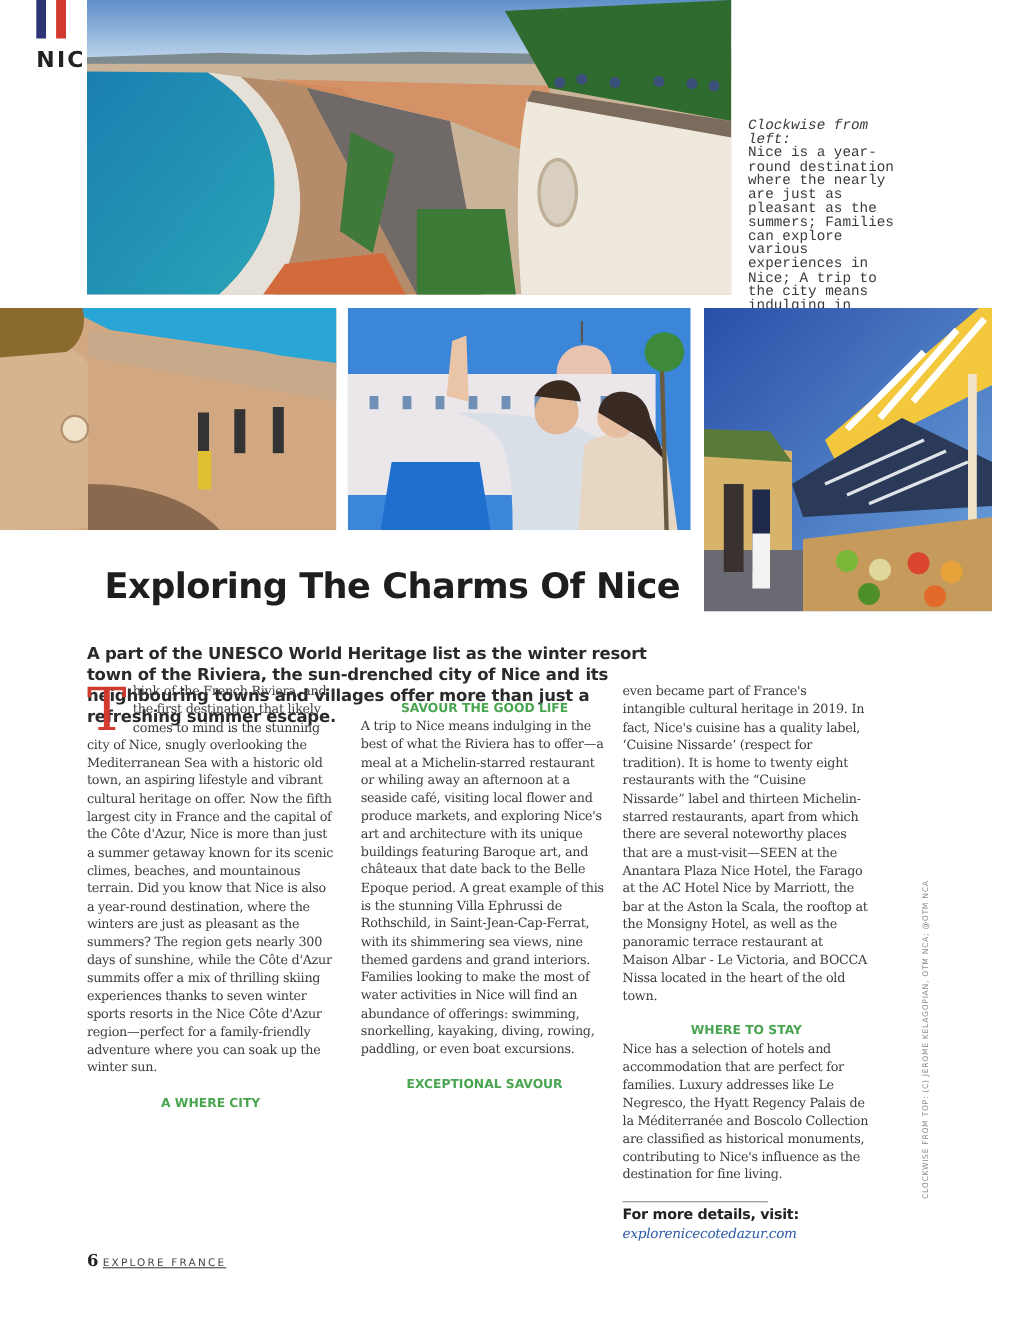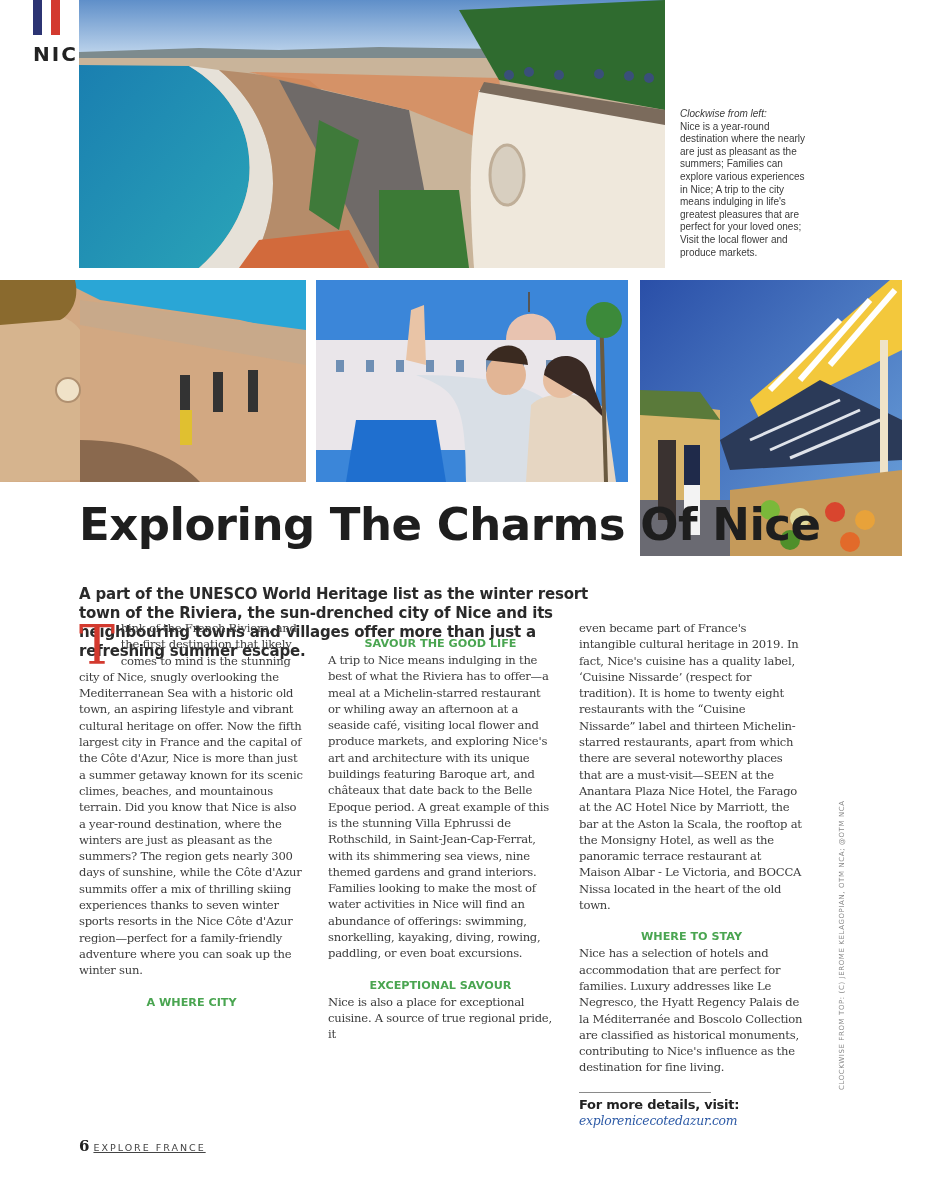--- a/index.html
+++ b/index.html
@@ -29,8 +29,8 @@
   .p4 { left: 640px; top: 280px; width: 262px; height: 276px; }
 
   .caption {
-    left: 680px; top: 108px; width: 135px; font-family: Liberation Sans, sans-serif;
-    font-size: 10px; line-height: 12.6px; color: #3a3a3a;
+    left: 680px; top: 108px; width: 135px; font-family: Liberation Mono, monospace;
+    font-size: 13px; line-height: 12.6px; color: #3a3a3a;
   }
   .caption .cap-title { font-style: italic; display: block; }
 

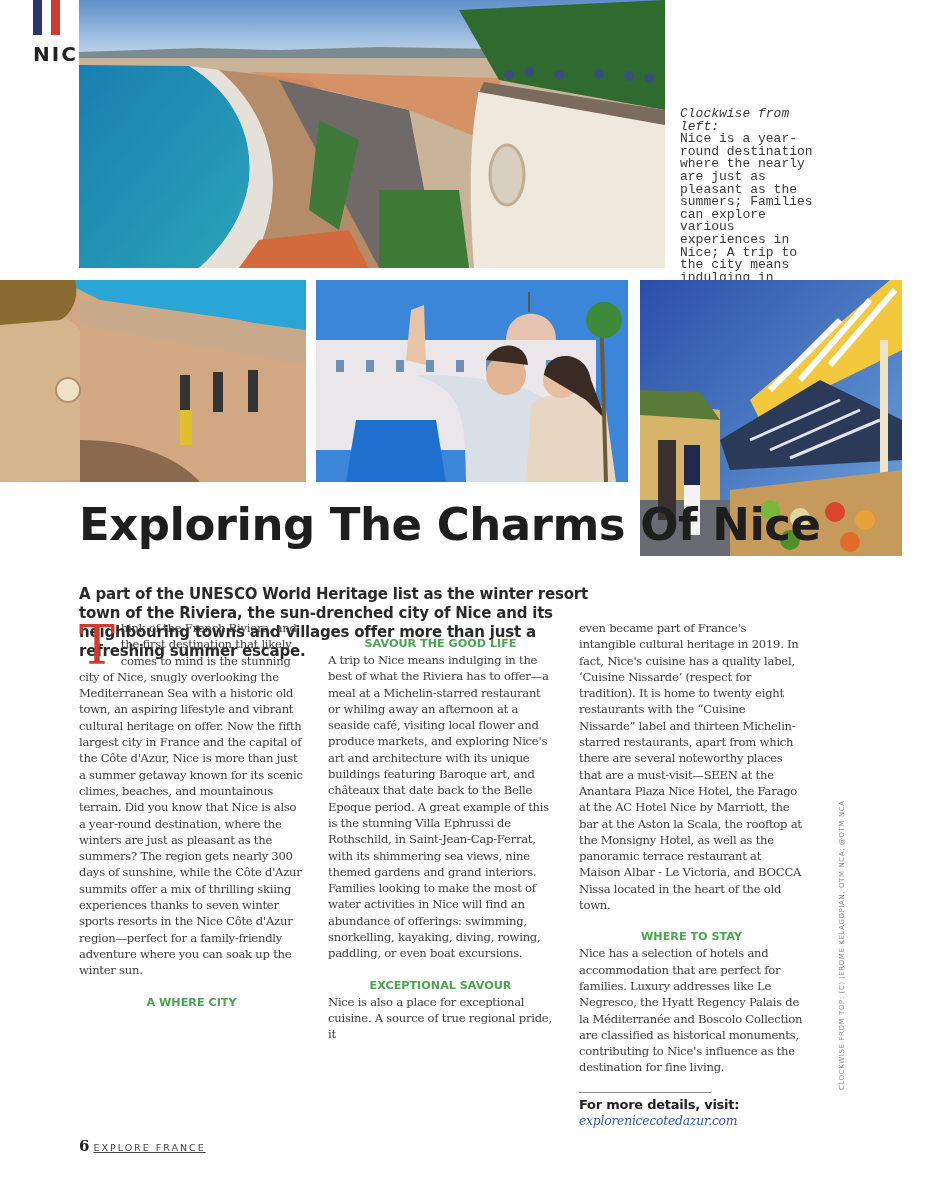--- a/index.html
+++ b/index.html
@@ -37,7 +37,7 @@
   
   .title {
     left: 79px; top: 498px; font-family: "DejaVu Sans", sans-serif; font-weight: bold;
-    font-size: 45px; letter-spacing: -0.5px; color: #1e1e1e; margin: 0;
+    font-size: 32px; letter-spacing: -0.5px; color: #1e1e1e; margin: 16px;
   }
   .standfirst {
     left: 79px; top: 550px; width: 540px; font-family: "DejaVu Sans", sans-serif; font-weight: bold;

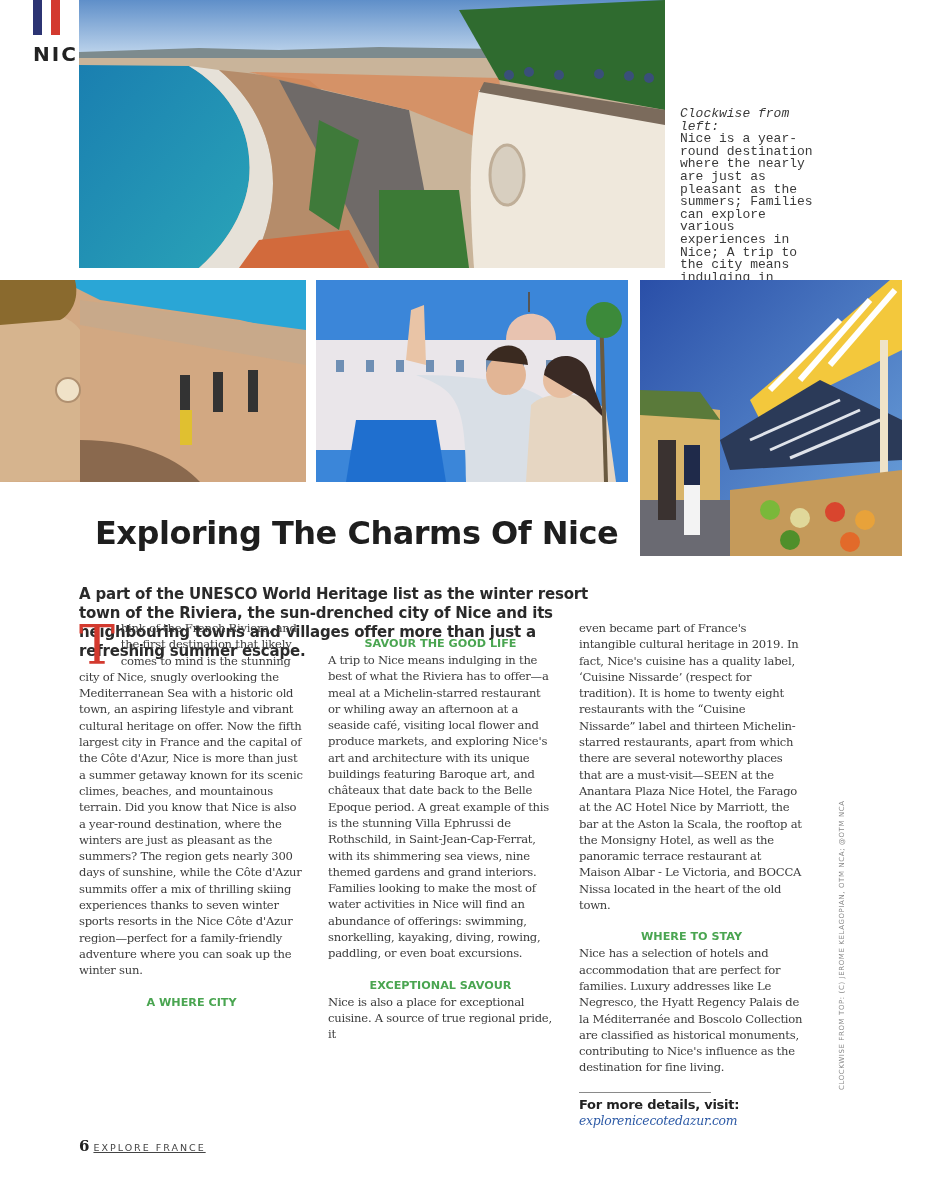--- a/index.html
+++ b/index.html
@@ -48,7 +48,7 @@
   .col { top: 620px; width: 225px; font-size: 11.6px; line-height: 16.3px; color: #3c3c3c; letter-spacing: -0.25px; }
   .col1 { left: 79px; }
   .col2 { left: 328px; }
-  .col3 { left: 579px; }
+  .col3 { left: 566px; }
   .col p { margin: 0; }
   .col .gap { height: 16px; }
   .subhead {

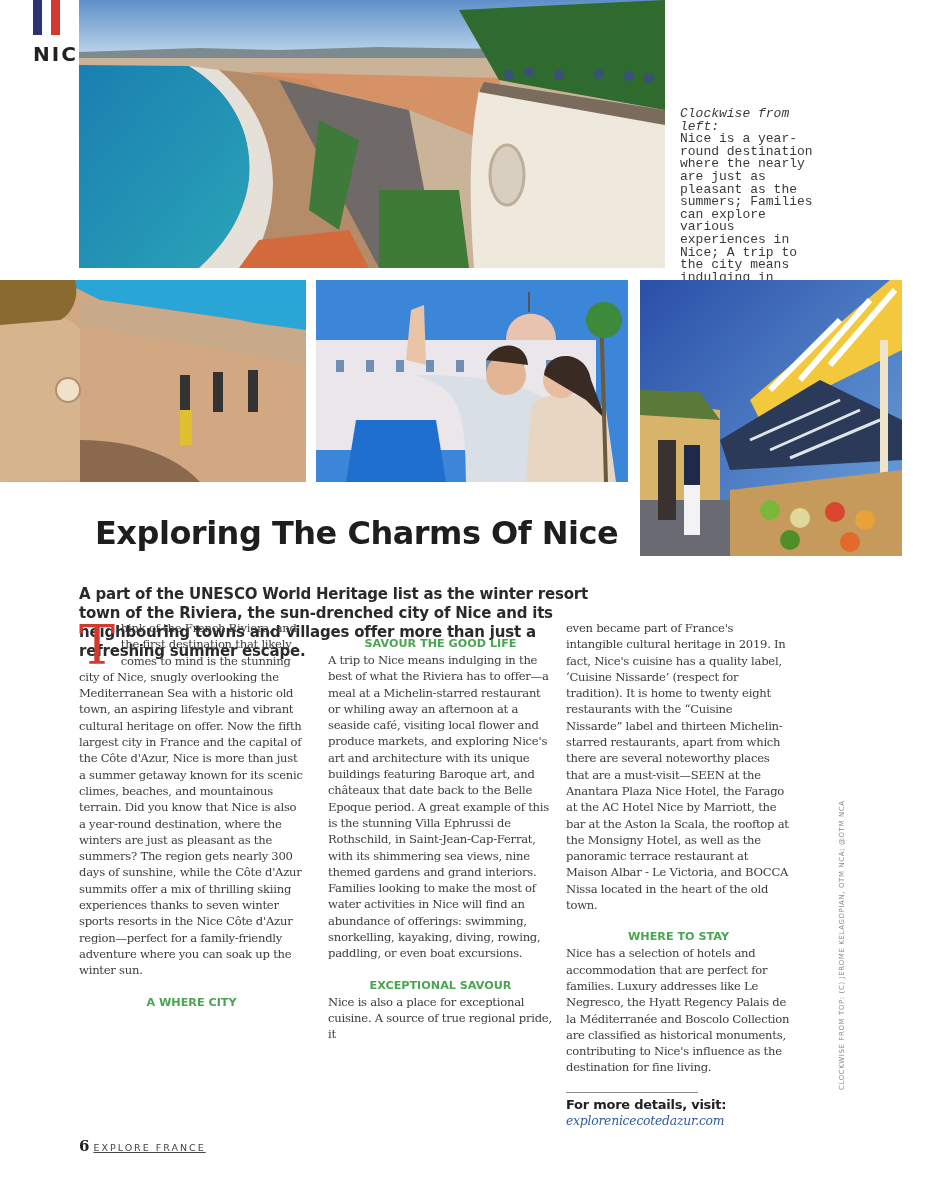--- a/index.html
+++ b/index.html
@@ -235,7 +235,6 @@
   <p>A trip to Nice means indulging in the best of what the Riviera has to offer—a meal at a Michelin-starred restaurant or whiling away an afternoon at a seaside café, visiting local flower and produce markets, and exploring Nice's art and architecture with its unique buildings featuring Baroque art, and châteaux that date back to the Belle Epoque period. A great example of this is the stunning Villa Ephrussi de Rothschild, in Saint-Jean-Cap-Ferrat, with its shimmering sea views, nine themed gardens and grand interiors. Families looking to make the most of water activities in Nice will find an abundance of offerings: swimming, snorkelling, kayaking, diving, rowing, paddling, or even boat excursions.</p>
   <div class="gap"></div>
   <h3 class="subhead">EXCEPTIONAL SAVOUR</h3>
-  <p>Nice is also a place for exceptional cuisine. A source of true regional pride, it</p>
 </div>
 
 <div class="abs col col3">

